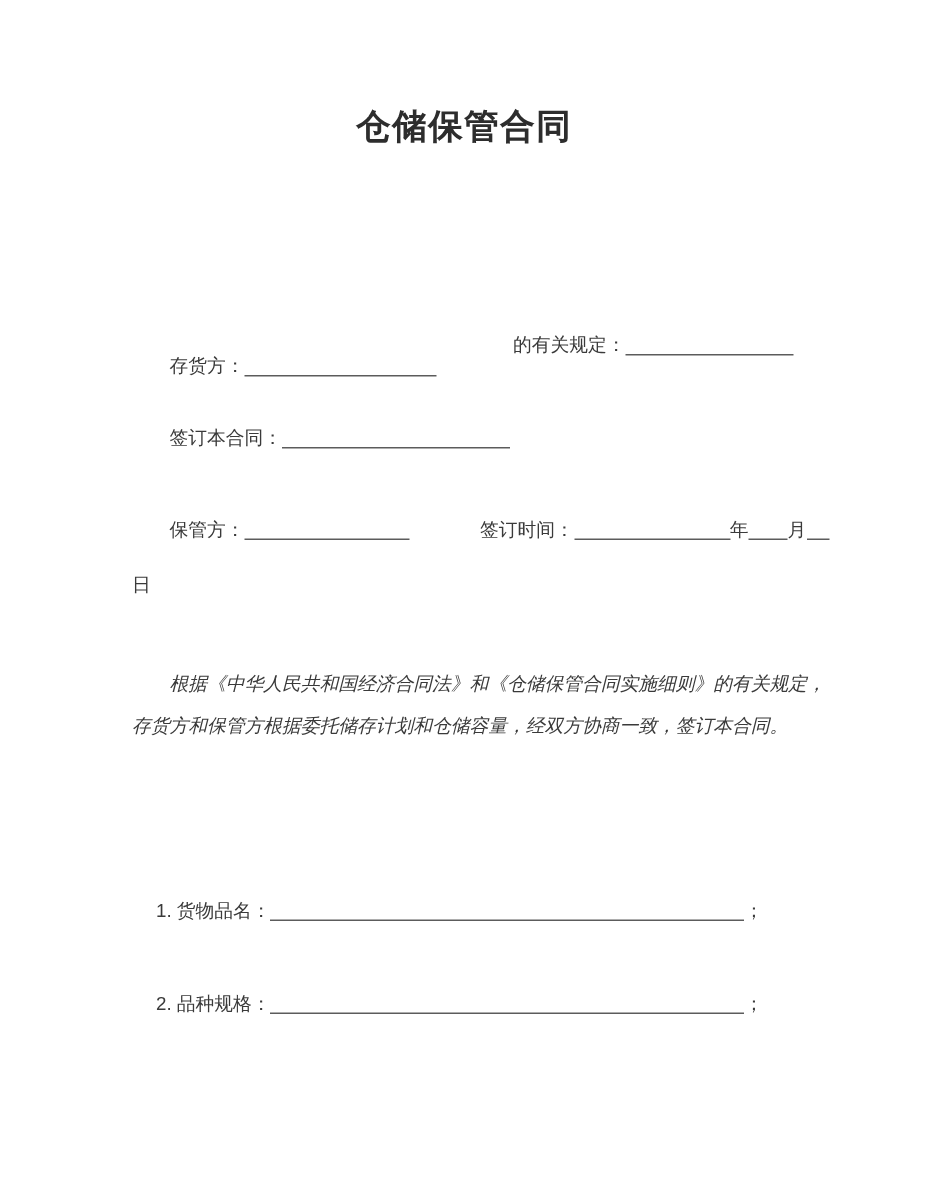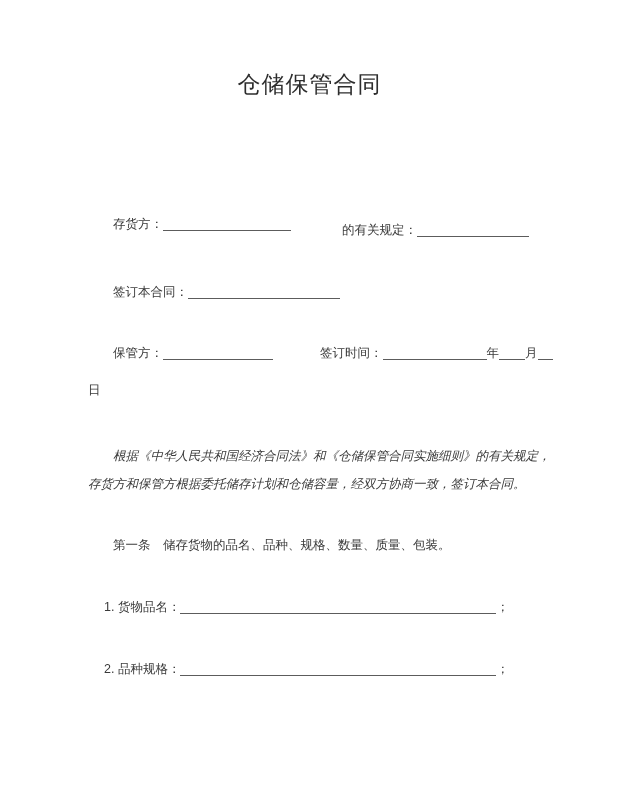--- a/index.html
+++ b/index.html
@@ -25,7 +25,7 @@
     text-align: center;
     font-size: 23px;
     line-height: 28px;
-    font-weight: 400;
+    font-weight: 700;
     letter-spacing: 1px;
     color: #2d2d2d;
   }

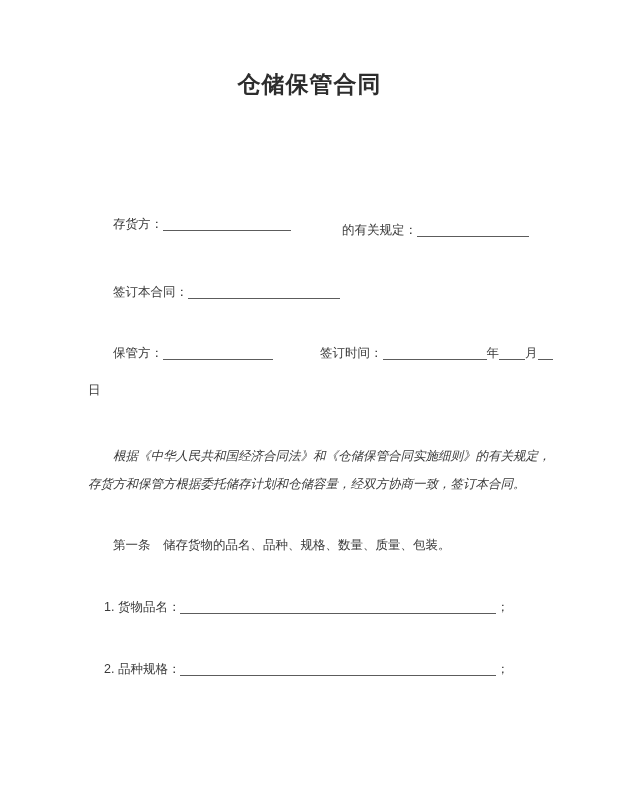--- a/index.html
+++ b/index.html
@@ -76,7 +76,7 @@
 
   <h1 class="doc-title">仓储保管合同</h1>
 
-  <div class="line" style="left:113px; top:216px;text-align:center;">
+  <div class="line" style="left:113px; top:236px;text-align:center;">
     <span>存货方：</span><span class="blank w128"></span>
   </div>
 

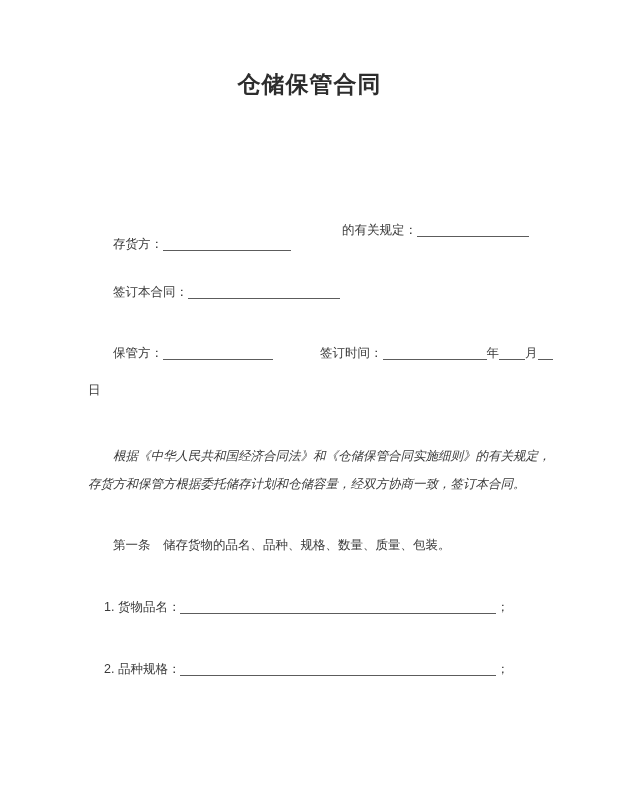--- a/index.html
+++ b/index.html
@@ -102,7 +102,6 @@
 
   <p class="para">根据《中华人民共和国经济合同法》和《仓储保管合同实施细则》的有关规定，存货方和保管方根据委托储存计划和仓储容量，经双方协商一致，签订本合同。</p>
 
-  <div class="article-line">第一条　储存货物的品名、品种、规格、数量、质量、包装。</div>
 
   <div class="line" style="left:104px; top:599px;">
     <span>1. 货物品名：</span><span class="blank w316"></span><span>；</span>

